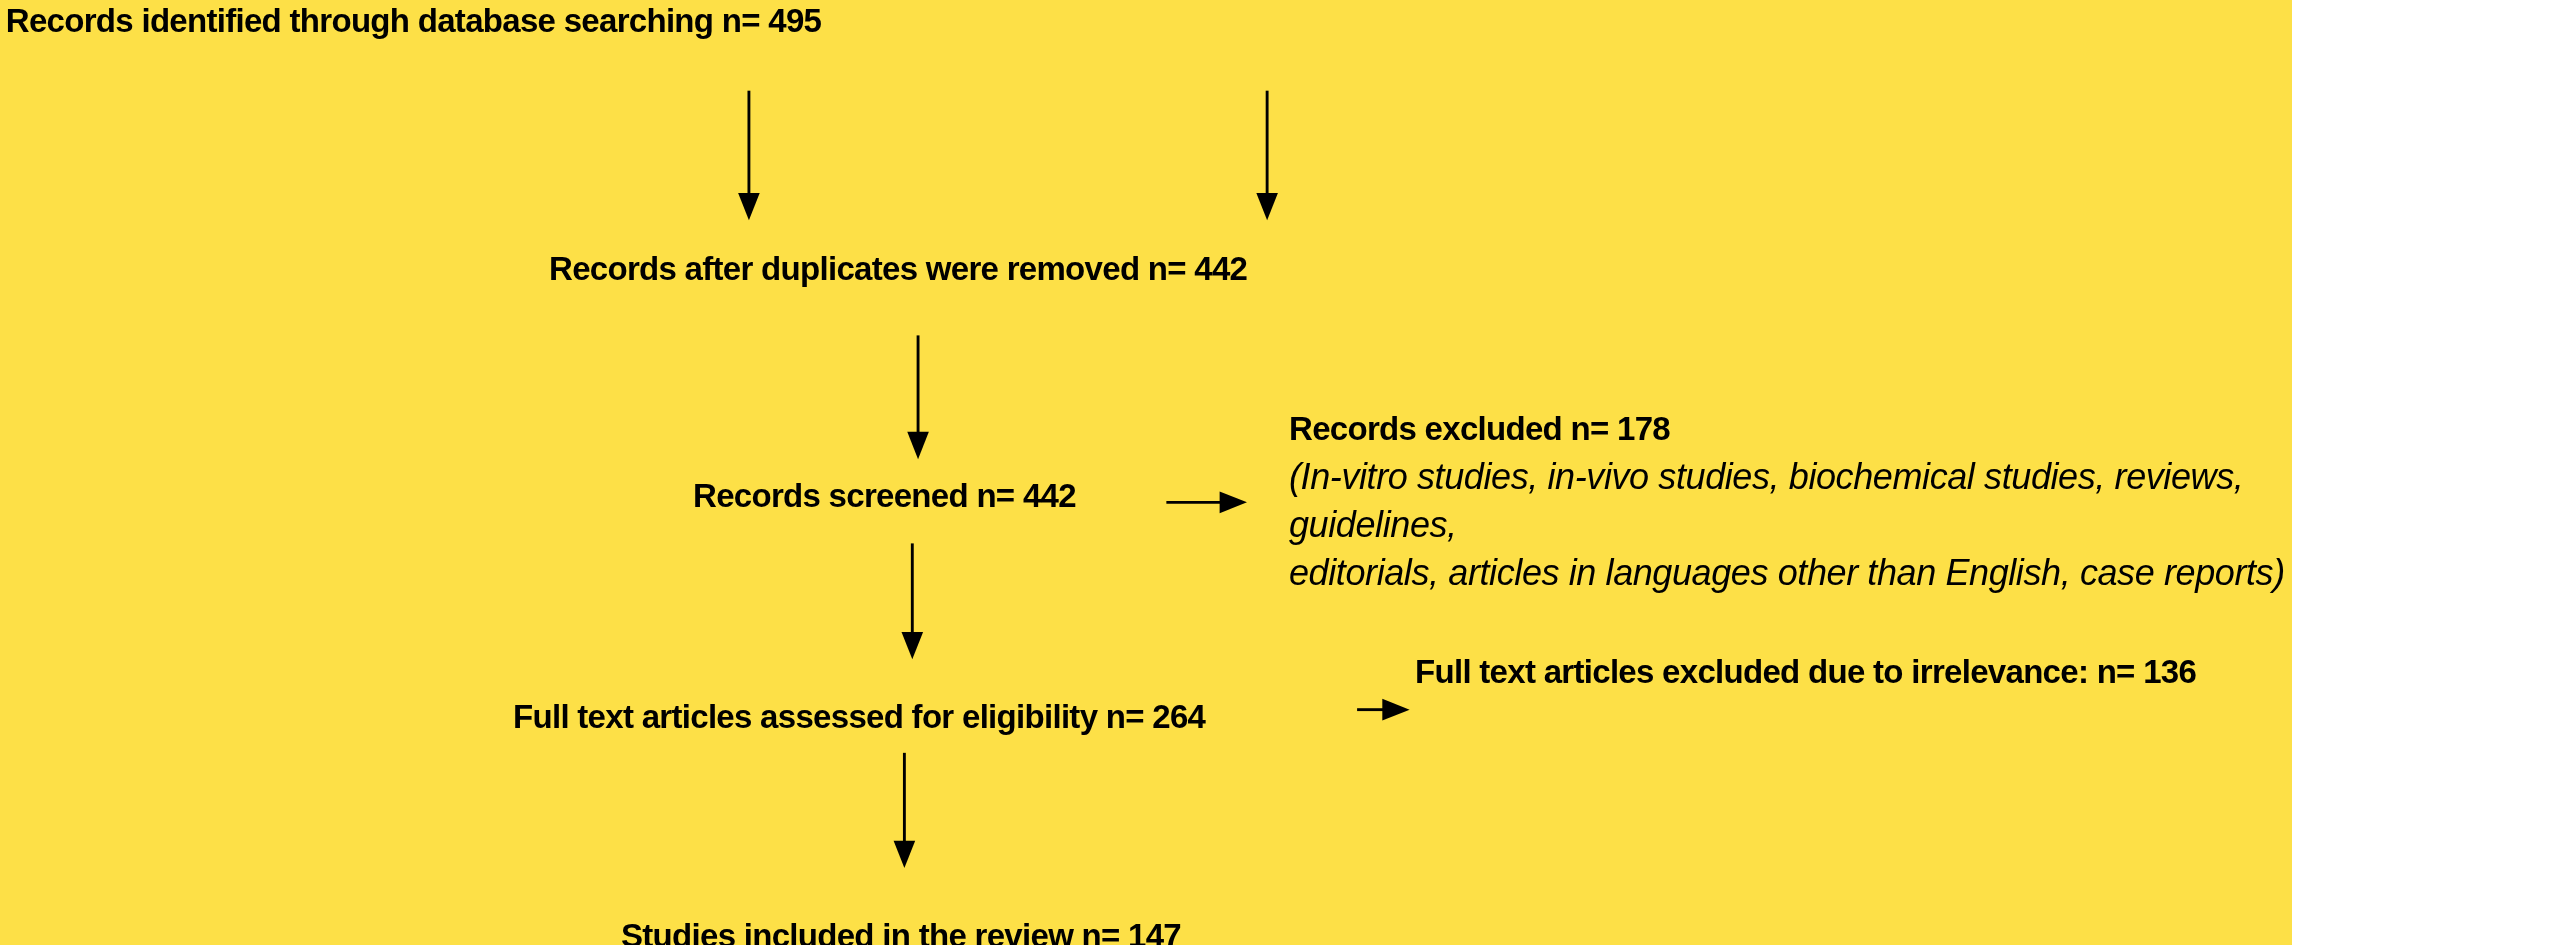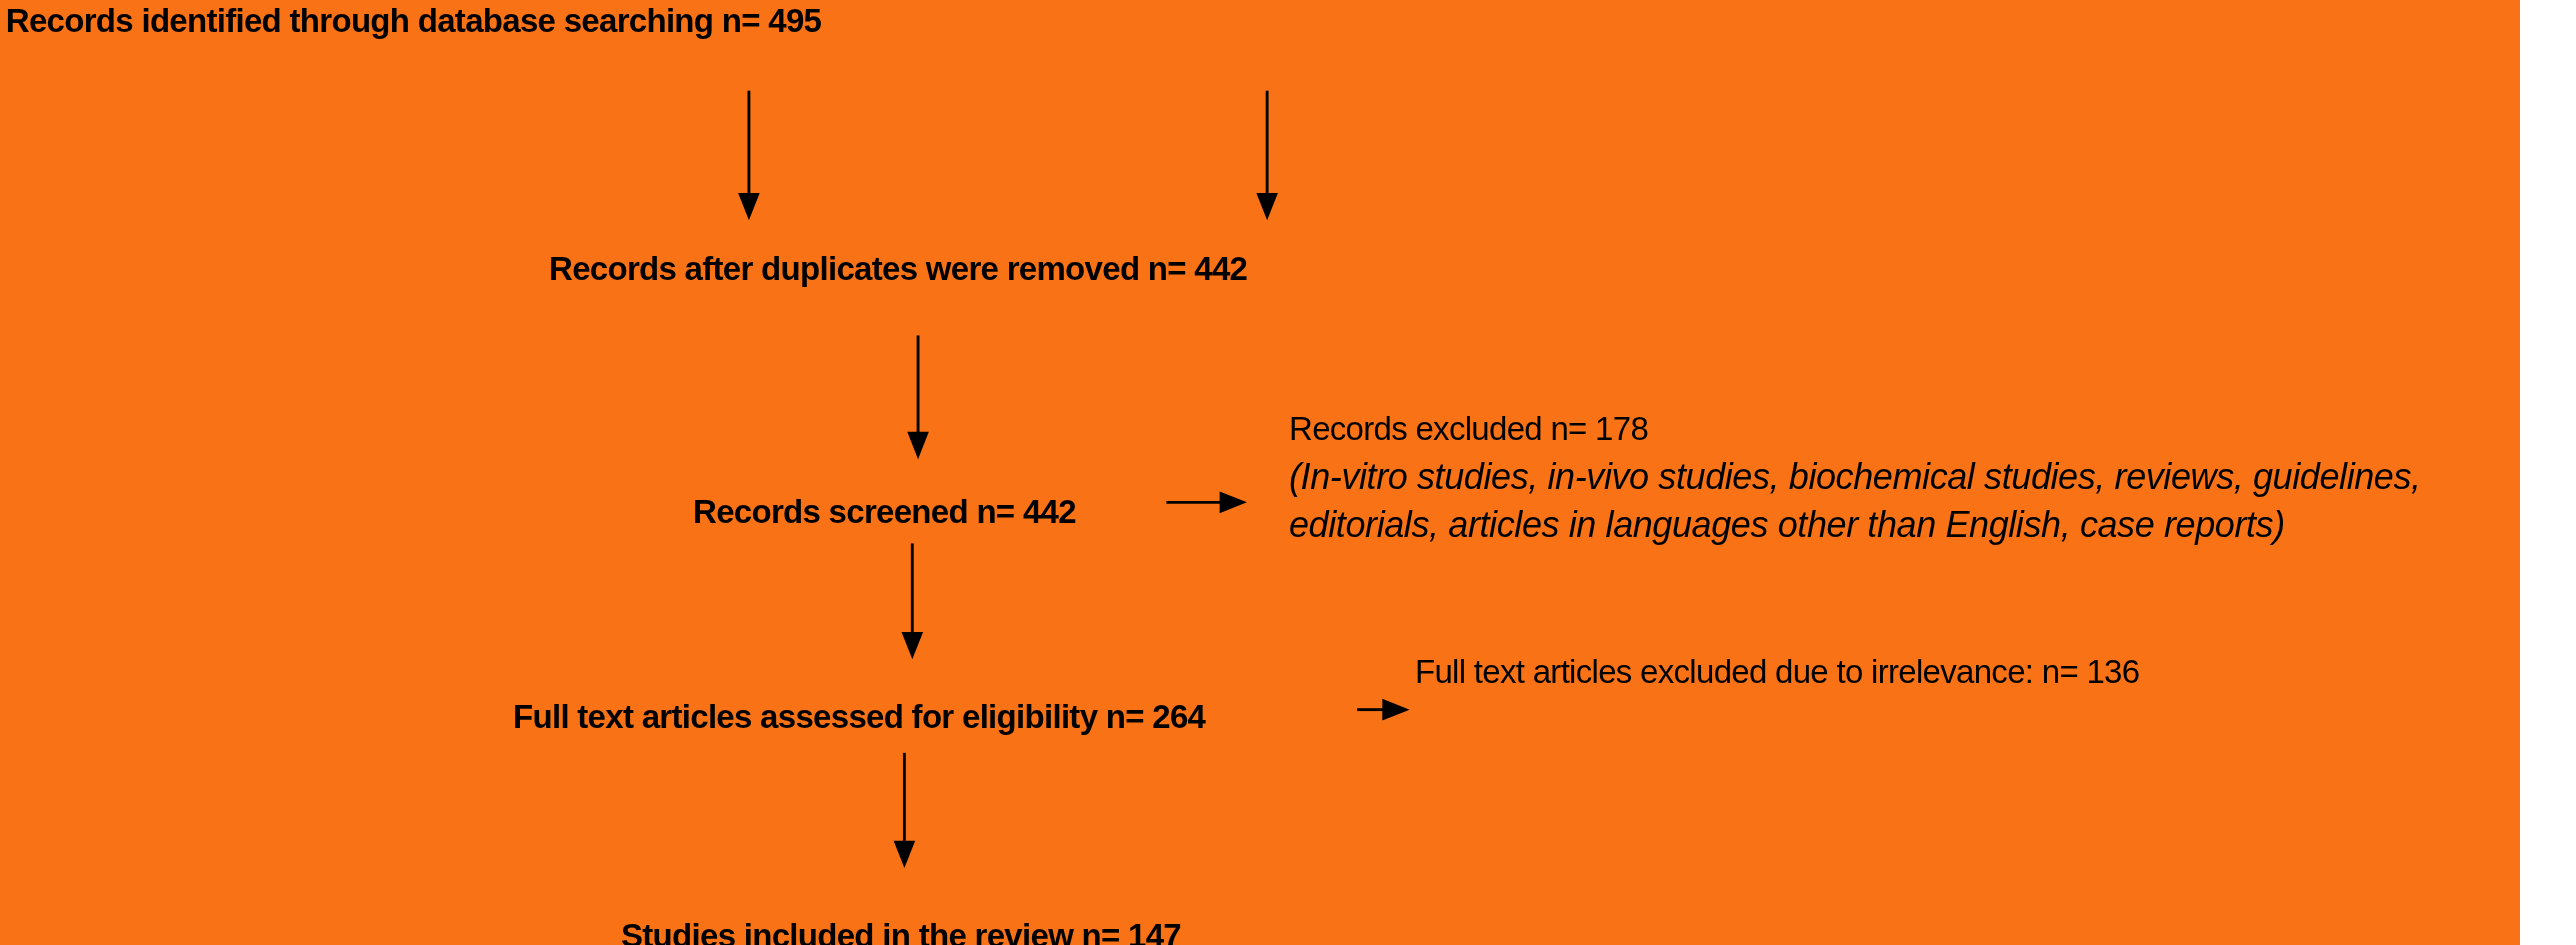--- a/index.html
+++ b/index.html
@@ -5,9 +5,9 @@
   html, body { margin: 0; padding: 0; background: #ffffff; }
   #canvas {
     position: relative;
-    width: 2520px;
+    width: 2292px;
     height: 945px;
-    background: #f97316;
+    background: #fde047;
     color: #000000;
     font-family: "Liberation Sans", sans-serif;
     overflow: hidden;

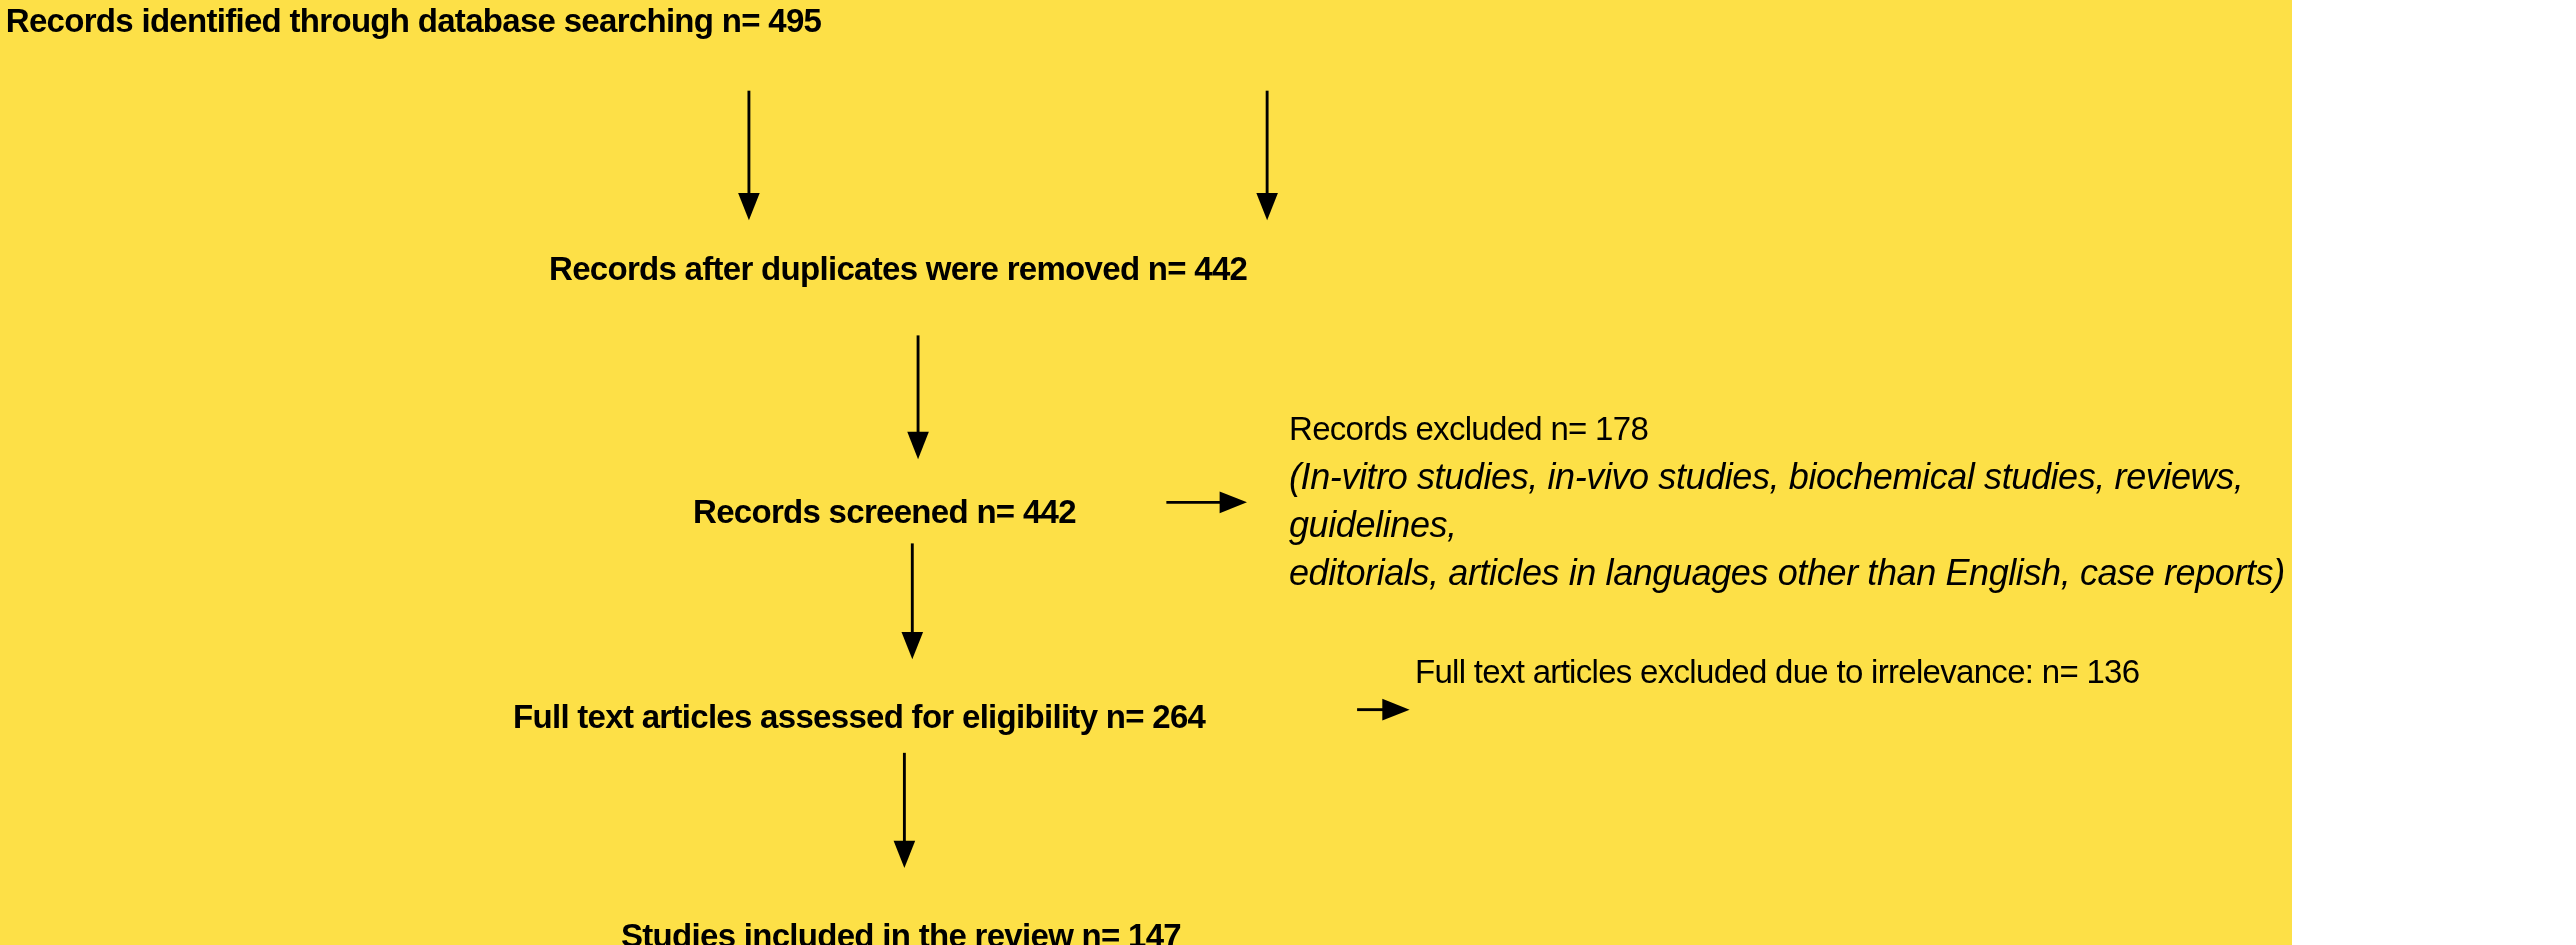--- a/index.html
+++ b/index.html
@@ -22,7 +22,7 @@
   }
   .excl { position: absolute; }
   .excl .excl-title {
-    font-weight: 400;
+    font-weight: 700;
     font-size: 33px;
     line-height: 48px;
     letter-spacing: -0.7px;

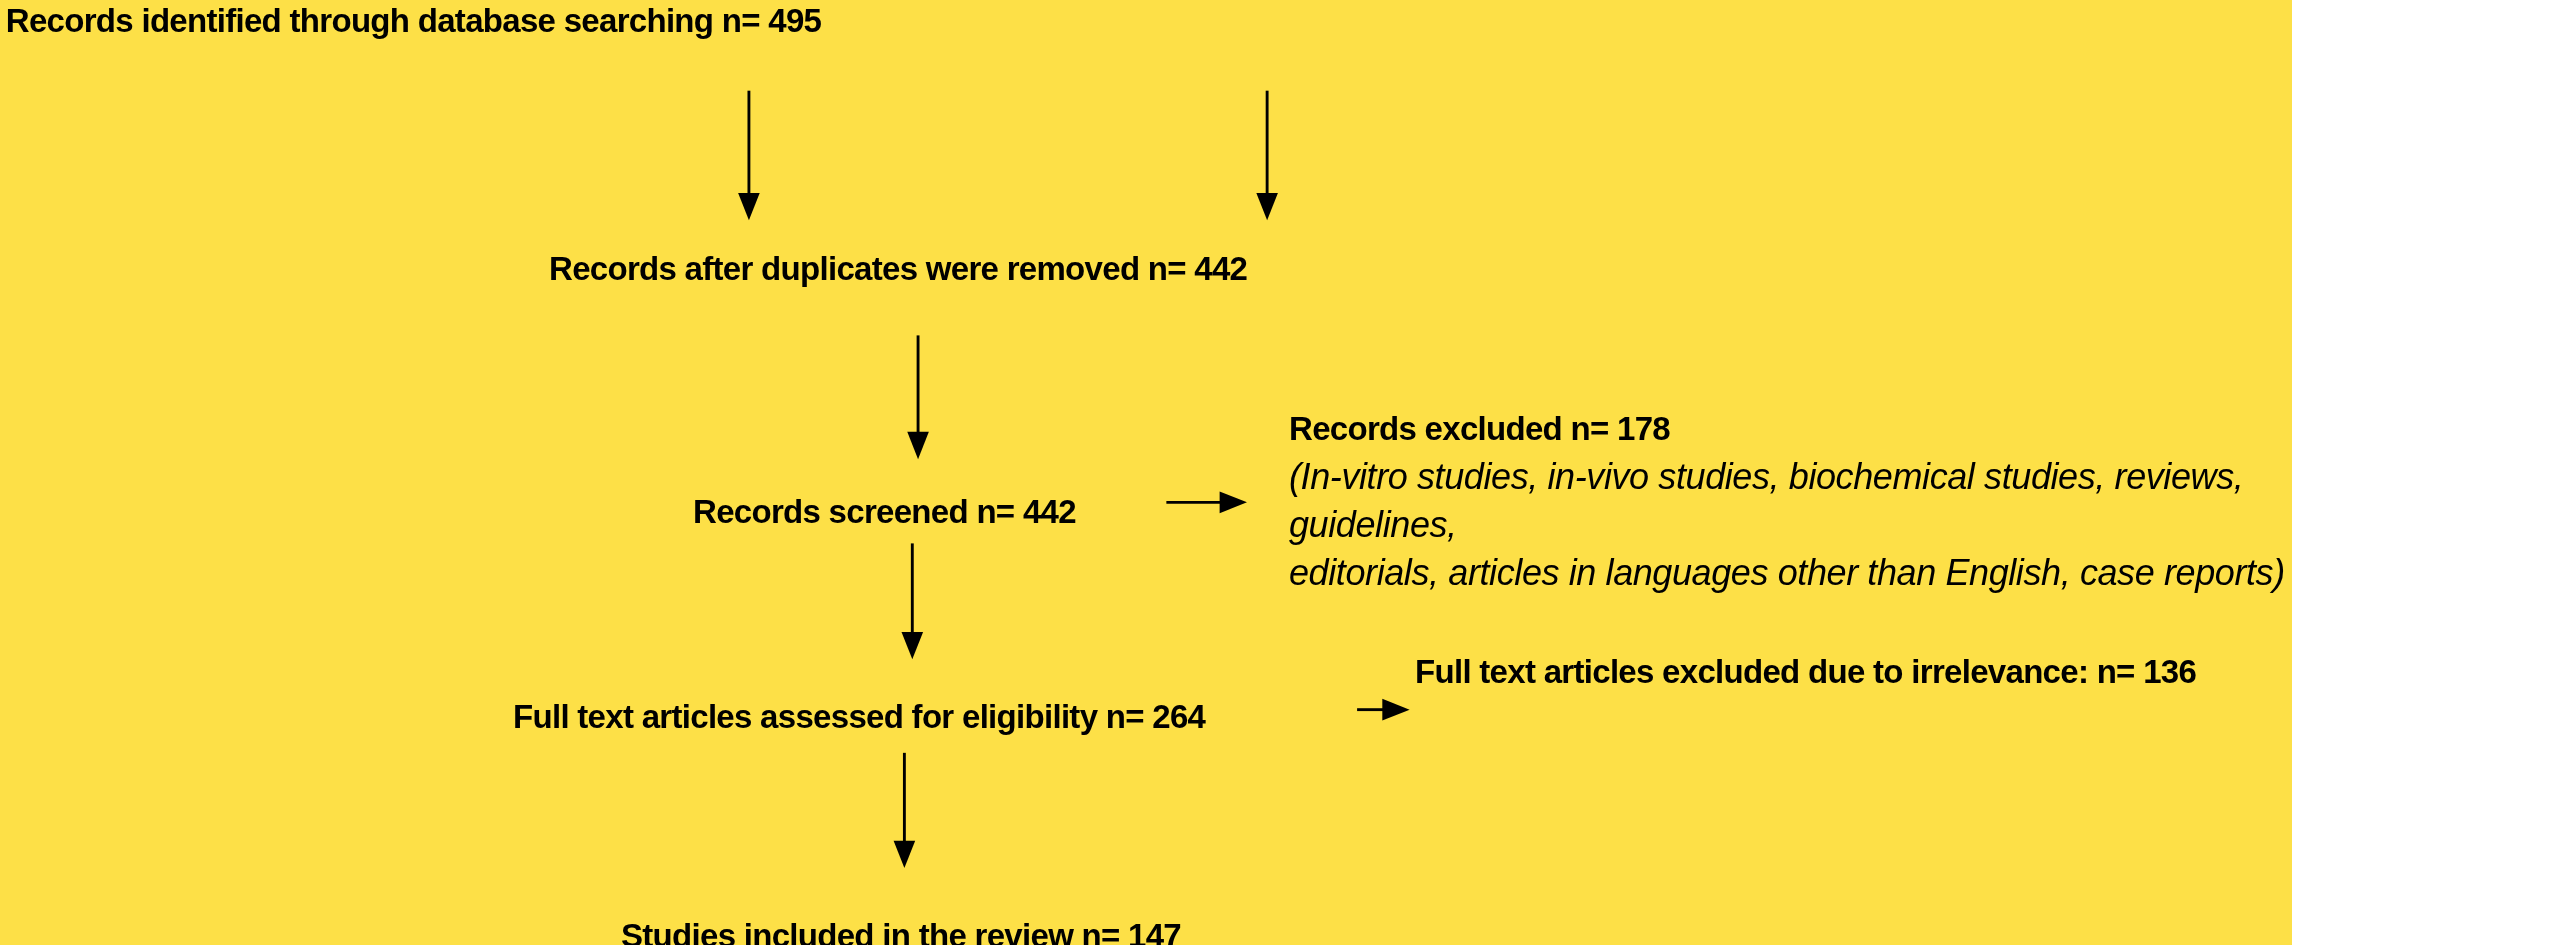--- a/index.html
+++ b/index.html
@@ -54,7 +54,7 @@
 
   <div class="label" style="left:549px; top:248px;">Records after duplicates were removed n= 442</div>
 
-  <div class="label" style="left:693px; top:491px;">Records screened n= 442</div>
+  <div class="label" style="left:693px; top:475px;">Records screened n= 442</div>
 
   <div class="label" style="left:513px; top:684px;margin-top:12px;">Full text articles assessed for eligibility n= 264</div>
 

